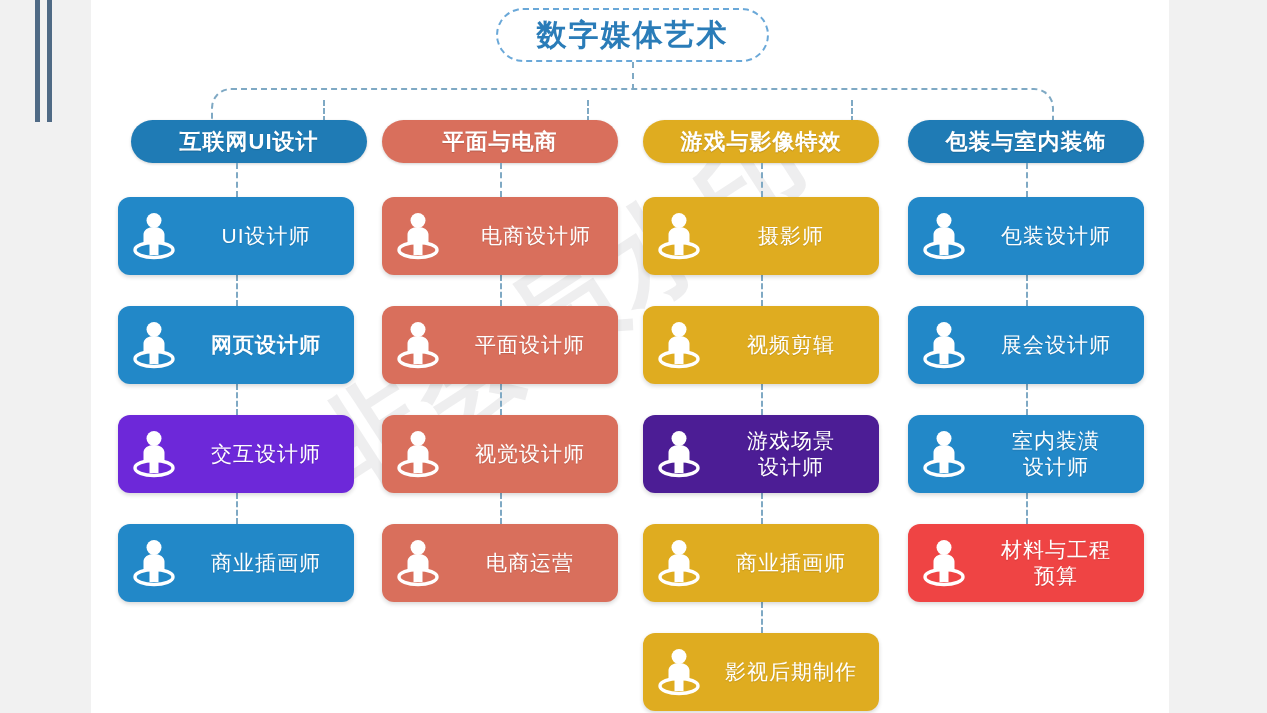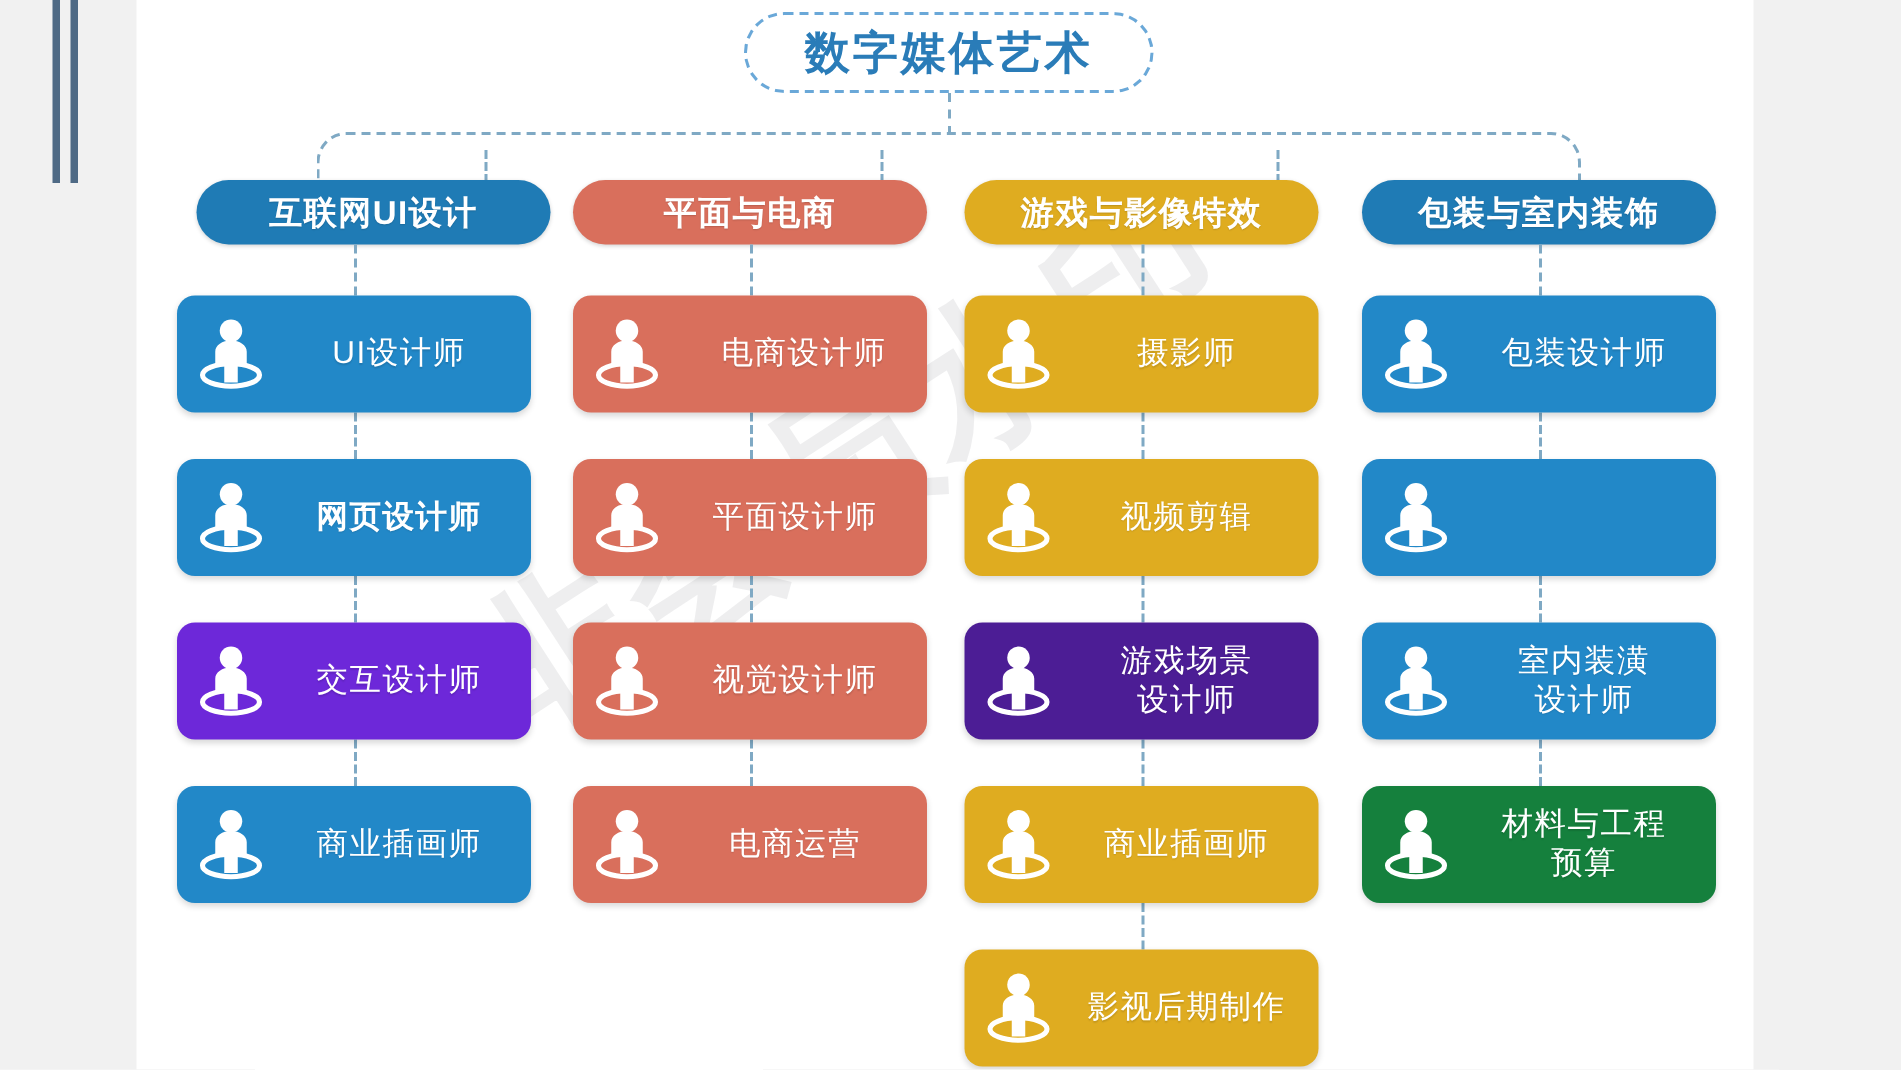--- a/index.html
+++ b/index.html
@@ -384,6 +384,7 @@
               <ellipse cx="23" cy="39" rx="19" ry="7.5" fill="none" stroke="#ffffff" stroke-width="3.4"></ellipse>
             </svg>
           </span>
+          <span class="card-label">展会设计师</span>
         </div>
         <div class="card" style="left: 817px; top: 415px; background: rgb(34, 136, 200);">
           <span class="card-icon">

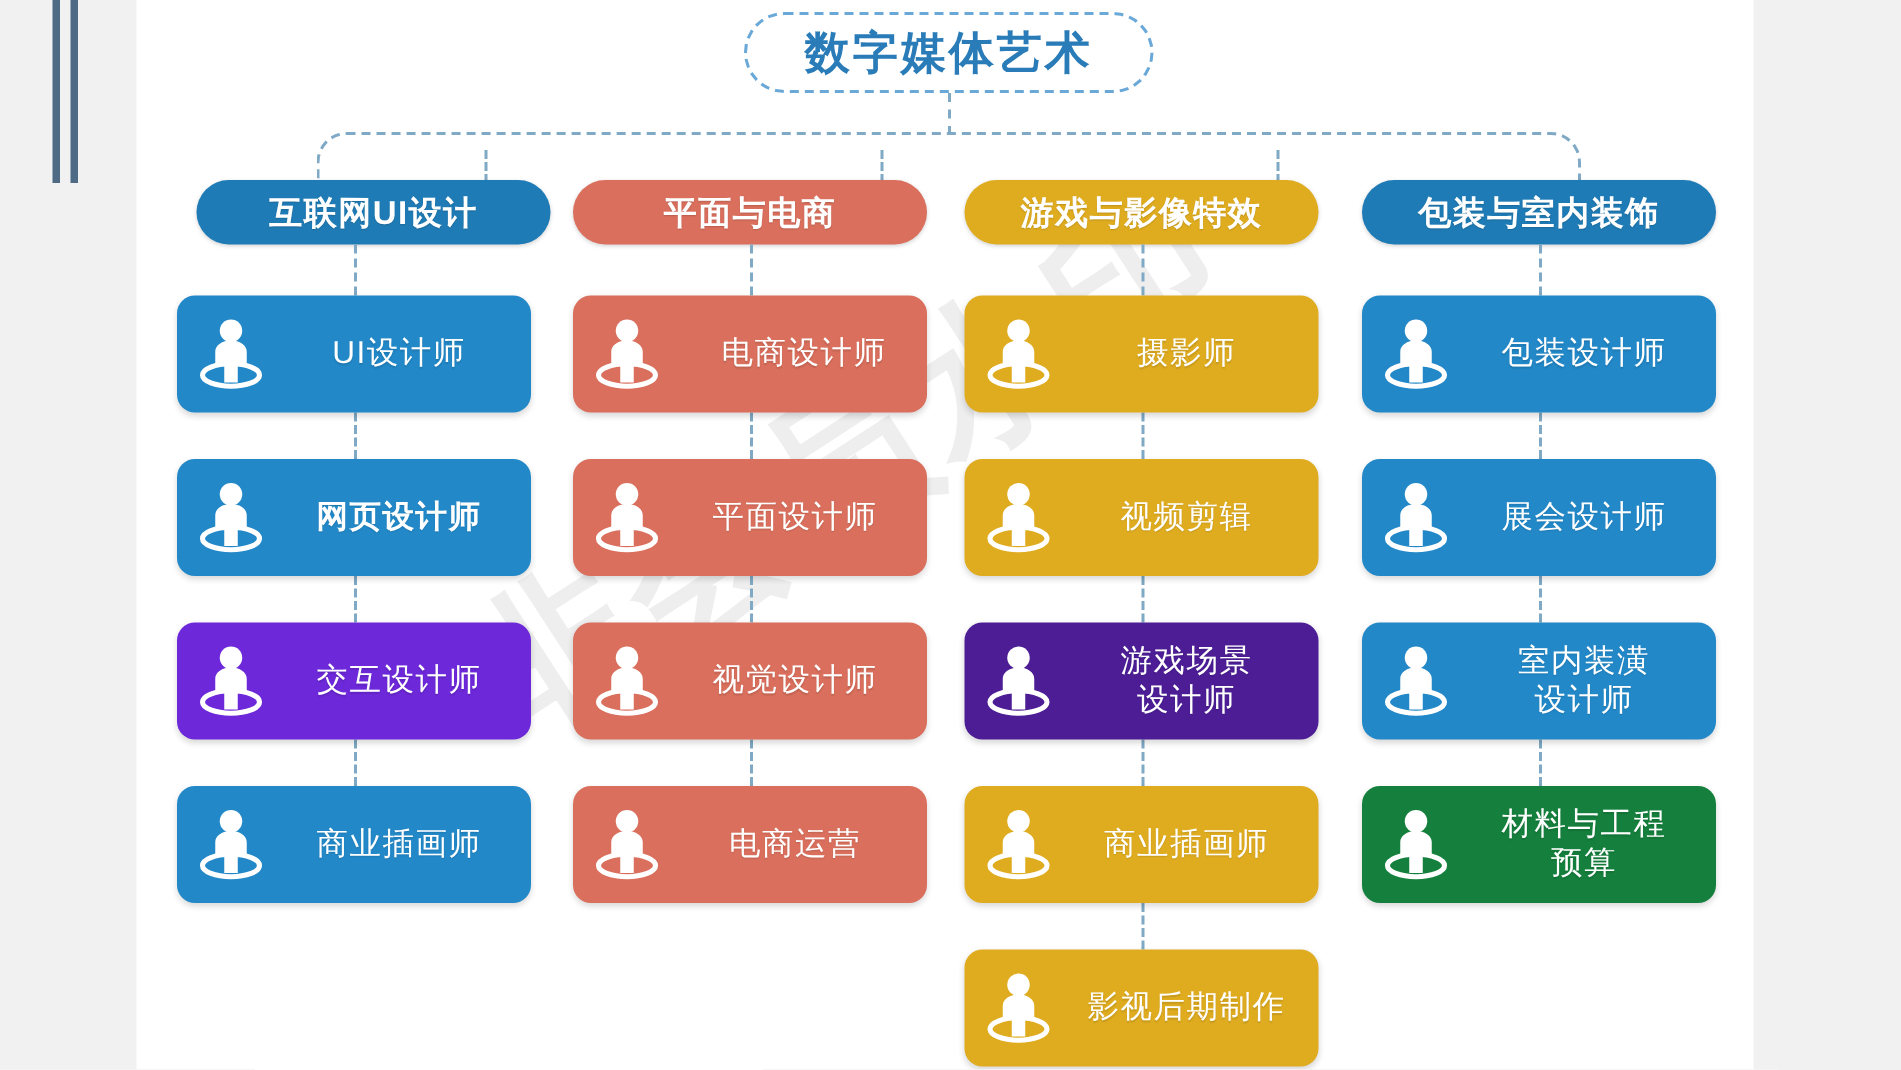--- a/index.html
+++ b/index.html
@@ -397,7 +397,7 @@
           <span class="card-label">室内装潢
 设计师</span>
         </div>
-        <div class="card" style="left: 817px; top: 524px; background: #15803d;">
+        <div class="card" style="left: 817px; top: 524px; background: #ef4444;">
           <span class="card-icon">
             <svg width="46" height="50" viewBox="0 0 46 50" aria-hidden="true">
               <circle cx="23" cy="9.5" r="7.5" fill="#ffffff"></circle>

